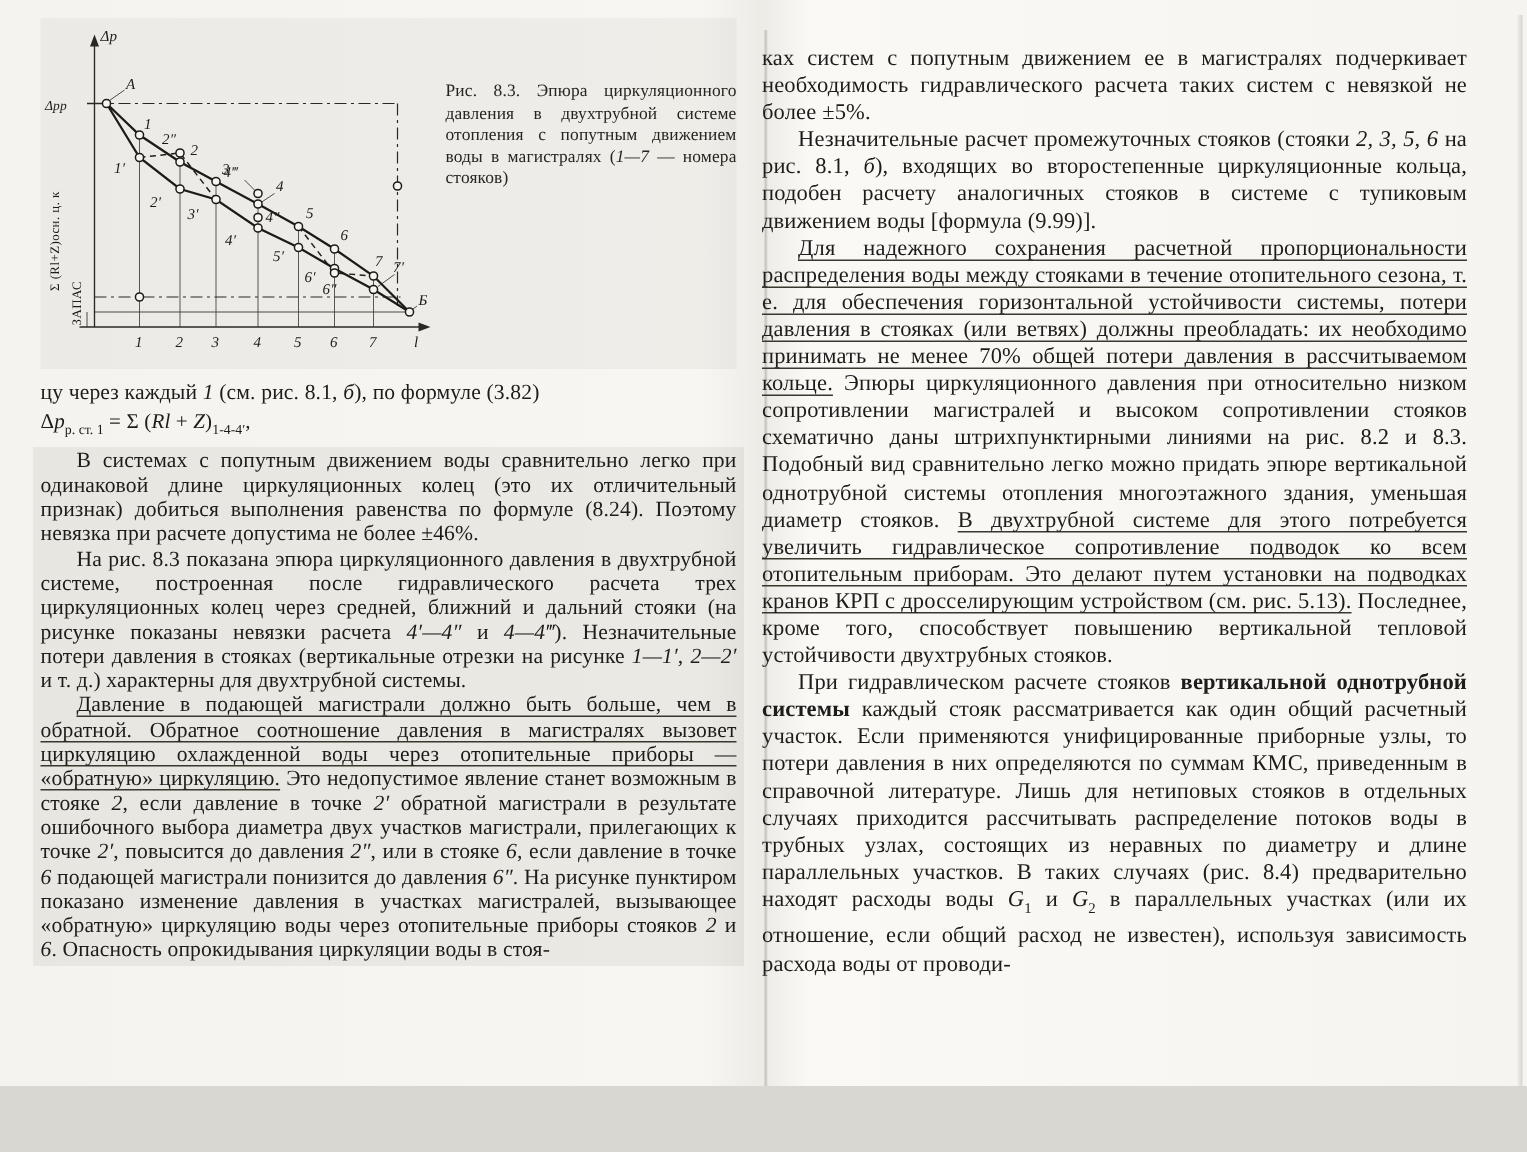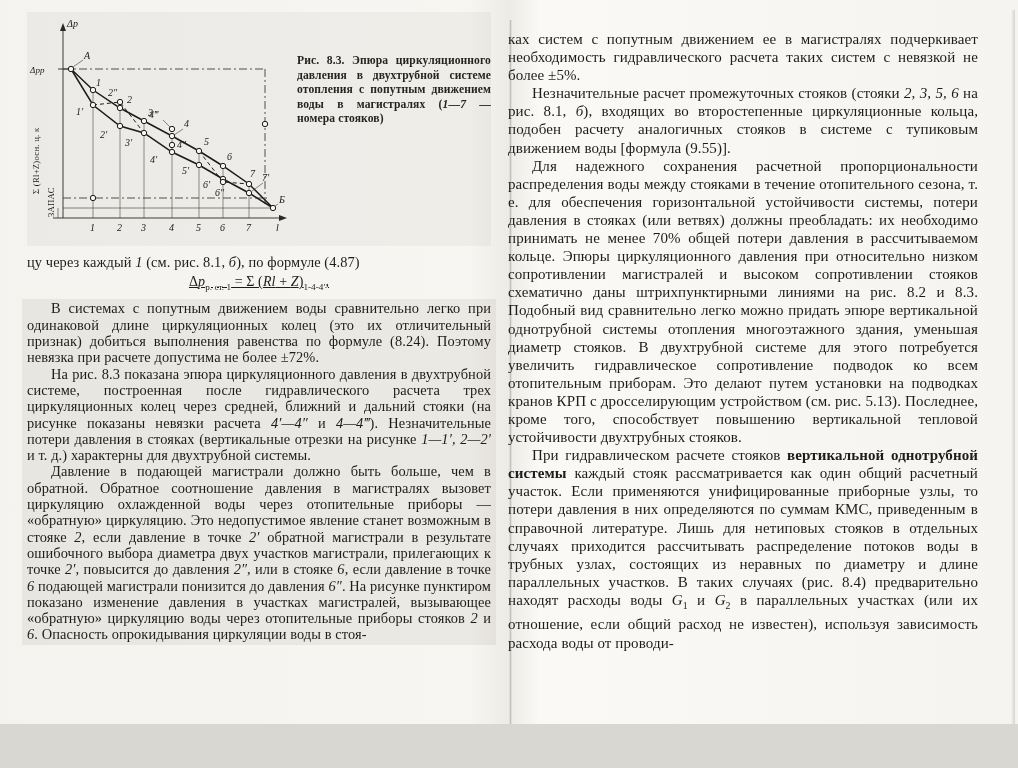--- a/index.html
+++ b/index.html
@@ -48,7 +48,7 @@
   .fig-svg{flex:0 0 auto;}
   .caption{
     width:196px;margin-top:42px;
-    font-weight:bold;font-size:11.6px;line-height:14.6px;
+    font-weight:normal;font-size:11.6px;line-height:14.6px;
     text-align:justify;color:#26241f;
   }
   .shaded{

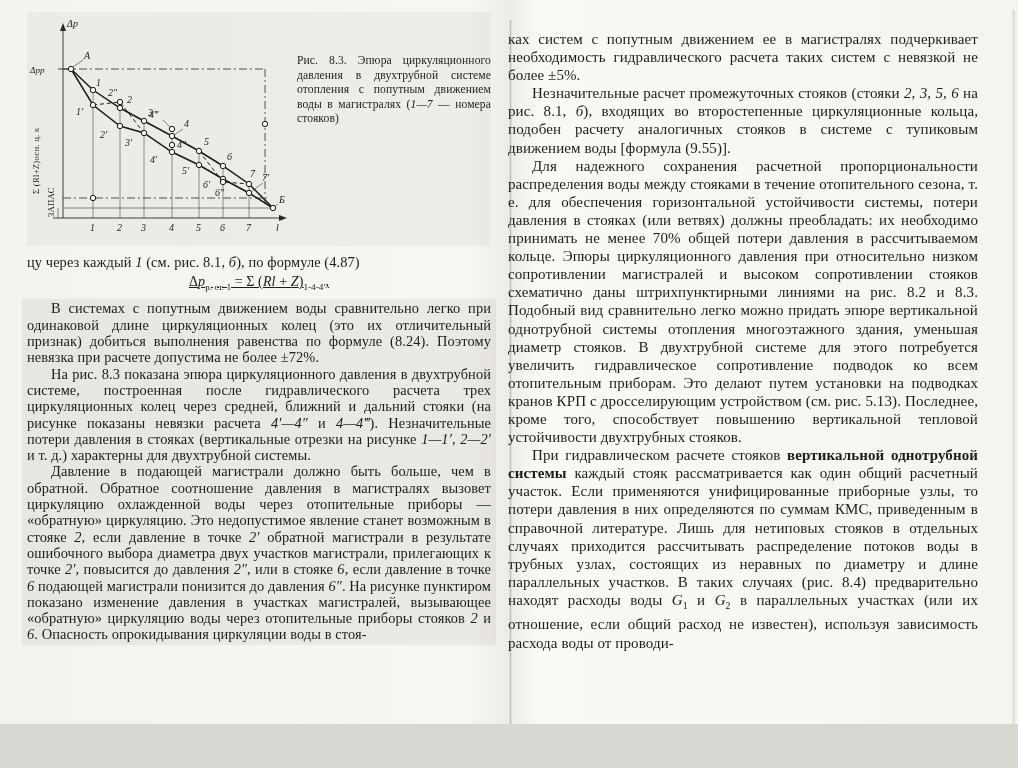--- a/index.html
+++ b/index.html
@@ -195,7 +195,7 @@
 
   <div class="col-right">
     <p class="cont"><span>ках систем с попутным движением ее в магистралях подчеркивает необходимость гидравлического расчета таких систем с невязкой не более ±5%.</span></p>
-    <p class="ind"><span>Незначительные расчет промежуточных стояков (стояки </span><span class="s-i">2, 3, 5, 6</span><span> на рис. 8.1, </span><span class="s-i">б</span><span>), входящих во второстепенные циркуляционные кольца, подобен расчету аналогичных стояков в системе с тупиковым движением воды [формула (9.55)].</span></p>
+    <p class="ind"><span>Незначительные расчет промежуточных стояков (стояки </span><span class="s-i">2, 3, 5, 6</span><span> на рис. 8.1, </span><span class="s-i">б</span><span>), входящих во второстепенные циркуляционные кольца, подобен расчету аналогичных стояков в системе с тупиковым движением воды [формула (9.99)].</span></p>
     <p class="ind"><span class="s-u">Для надежного сохранения расчетной пропорциональности распределения воды между стояками в течение отопительного сезона, т. е. для обеспечения горизонтальной устойчивости системы, потери давления в стояках (или ветвях) должны преобладать: их необходимо принимать не менее 70% общей потери давления в рассчитываемом кольце.</span><span> Эпюры циркуляционного давления при относительно низком сопротивлении магистралей и высоком сопротивлении стояков схематично даны штрихпунктирными линиями на рис. 8.2 и 8.3. Подобный вид сравнительно легко можно придать эпюре вертикальной однотрубной системы отопления многоэтажного здания, уменьшая диаметр стояков. </span><span class="s-u">В двухтрубной системе для этого потребуется увеличить гидравлическое сопротивление подводок ко всем отопительным приборам. Это делают путем установки на подводках кранов КРП с дросселирующим устройством (см. рис. 5.13).</span><span> Последнее, кроме того, способствует повышению вертикальной тепловой устойчивости двухтрубных стояков.</span></p>
     <p class="ind"><span>При гидравлическом расчете стояков </span><span class="s-b">вертикальной однотрубной системы</span><span> каждый стояк рассматривается как один общий расчетный участок. Если применяются унифицированные приборные узлы, то потери давления в них определяются по суммам КМС, приведенным в справочной литературе. Лишь для нетиповых стояков в отдельных случаях приходится рассчитывать распределение потоков воды в трубных узлах, состоящих из неравных по диаметру и длине параллельных участков. В таких случаях (рис. 8.4) предварительно находят расходы воды </span><span class="s-i">G</span><span class="s-sub">1</span><span> и </span><span class="s-i">G</span><span class="s-sub">2</span><span> в параллельных участках (или их отношение, если общий расход не известен), используя зависимость расхода воды от проводи-</span></p>
   </div>

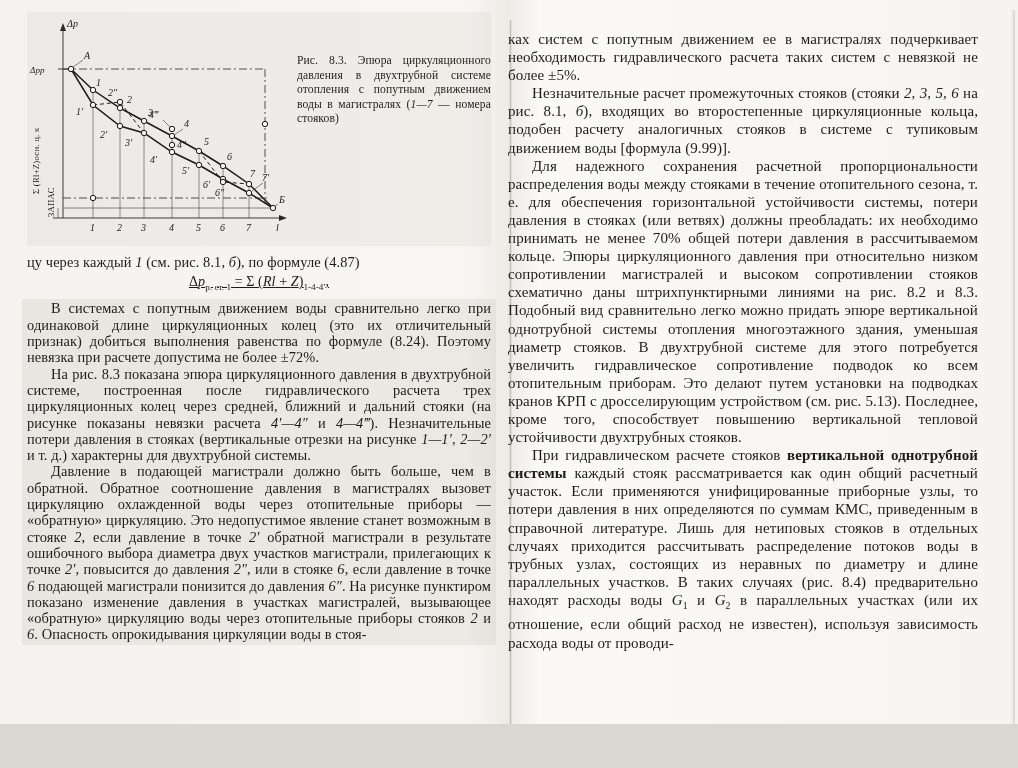--- a/index.html
+++ b/index.html
@@ -37,7 +37,7 @@
   .formula{
     text-align:center;font-size:14px;line-height:18px;margin:3px 0 3px 0;text-decoration:underline;
   }
-  .s-u{text-decoration-thickness:1px;text-underline-offset:2.5px;text-decoration-skip-ink:none;text-decoration-color:#3a372f;}
+  .s-u{text-decoration:underline;text-decoration-thickness:1px;text-underline-offset:2.5px;text-decoration-skip-ink:none;text-decoration-color:#3a372f;}
   .s-b{font-weight:bold;}
   .s-i{font-style:italic;}
   .s-sub{font-size:0.66em;vertical-align:-0.45em;letter-spacing:0;}

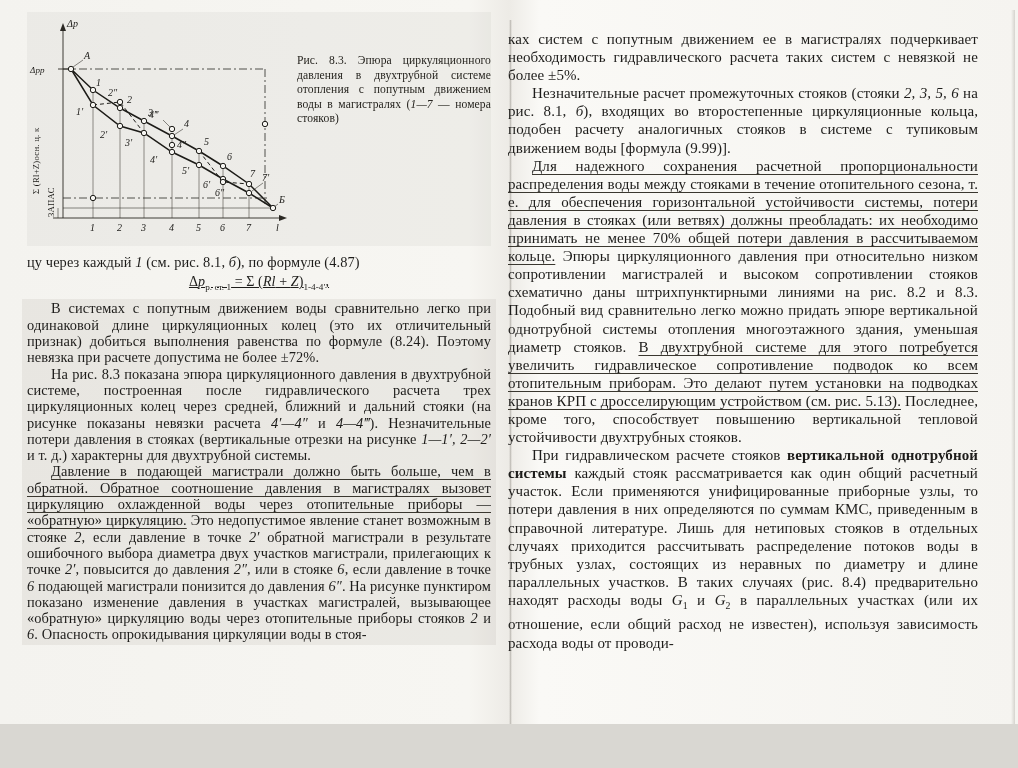--- a/index.html
+++ b/index.html
@@ -183,7 +183,7 @@
       <div class="caption"><span>Рис. 8.3. Эпюра циркуляционного давления в двухтрубной системе отопления с попутным движением воды в магистралях (</span><span class="s-i">1—7</span><span> — номера стояков)</span></div>
     </div>
 
-    <p class="cont"><span>цу через каждый </span><span class="s-i">1</span><span> (см. рис. 8.1, </span><span class="s-i">б</span><span>), по формуле (4.87)</span></p>
+    <p class="cont"><span>цу через каждый </span><span class="s-i">1</span><span> (см. рис. 8.1, </span><span class="s-i">б</span><span>), по формуле (3.82)</span></p>
     <div class="formula"><span>Δ</span><span class="s-i">p</span><span class="s-sub">р. ст. 1</span><span> = Σ (</span><span class="s-i">Rl</span><span> + </span><span class="s-i">Z</span><span>)</span><span class="s-sub">1-4-4′</span><span>,</span></div>
 
     <div class="shaded">

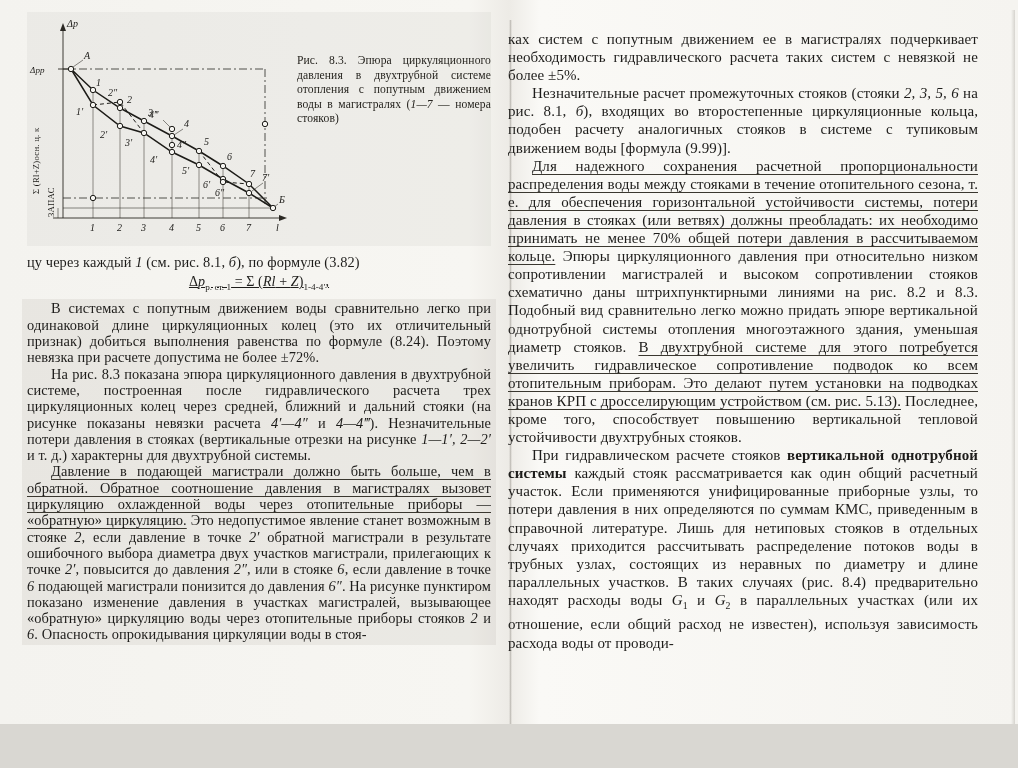--- a/index.html
+++ b/index.html
@@ -35,7 +35,7 @@
   p{margin:0;}
   .ind{text-indent:24px;}
   .formula{
-    text-align:center;font-size:14px;line-height:18px;margin:3px 0 3px 0;text-decoration:underline;
+    text-align:left;font-size:14px;line-height:18px;margin:3px 0 3px 0;
   }
   .s-u{text-decoration:underline;text-decoration-thickness:1px;text-underline-offset:2.5px;text-decoration-skip-ink:none;text-decoration-color:#3a372f;}
   .s-b{font-weight:bold;}

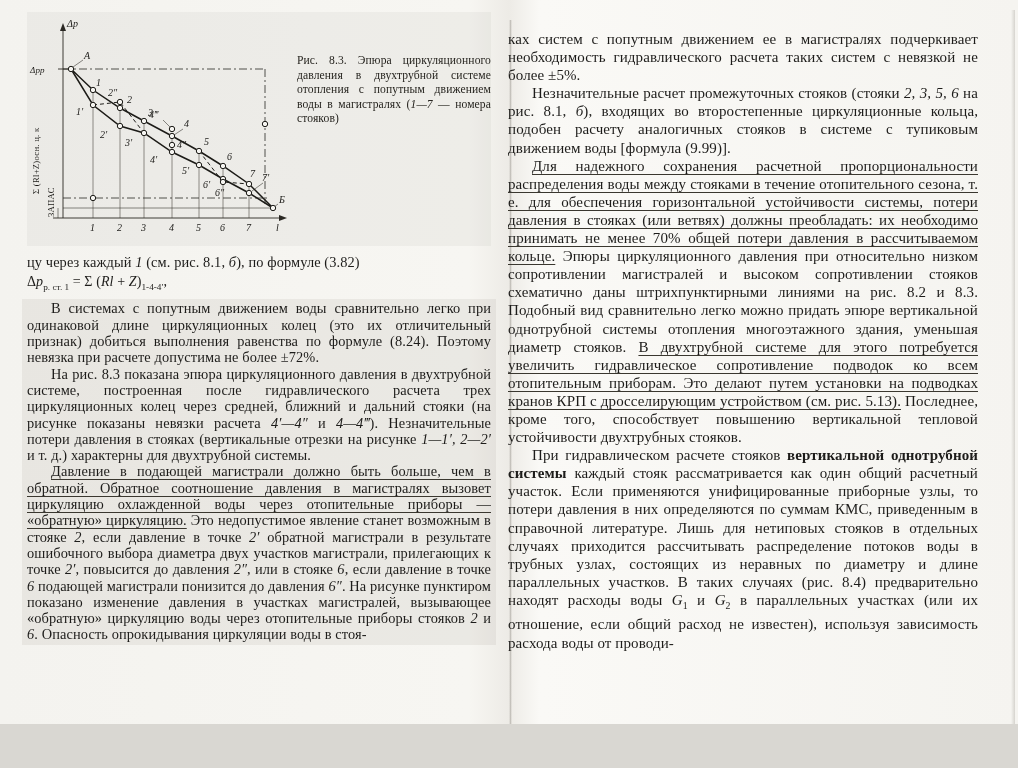--- a/index.html
+++ b/index.html
@@ -187,7 +187,7 @@
     <div class="formula"><span>Δ</span><span class="s-i">p</span><span class="s-sub">р. ст. 1</span><span> = Σ (</span><span class="s-i">Rl</span><span> + </span><span class="s-i">Z</span><span>)</span><span class="s-sub">1-4-4′</span><span>,</span></div>
 
     <div class="shaded">
-      <p class="ind"><span>В системах с попутным движением воды сравнительно легко при одинаковой длине циркуляционных колец (это их отличительный признак) добиться выполнения равенства по формуле (8.24). Поэтому невязка при расчете допустима не более ±72%.</span></p>
+      <p class="ind"><span>В системах с попутным движением воды сравнительно легко при одинаковой длине циркуляционных колец (это их отличительный признак) добиться выполнения равенства по формуле (8.24). Поэтому невязка при расчете допустима не более ±46%.</span></p>
       <p class="ind"><span>На рис. 8.3 показана эпюра циркуляционного давления в двухтрубной системе, построенная после гидравлического расчета трех циркуляционных колец через средней, ближний и дальний стояки (на рисунке показаны невязки расчета </span><span class="s-i">4′—4″</span><span> и </span><span class="s-i">4—4‴</span><span>). Незначительные потери давления в стояках (вертикальные отрезки на рисунке </span><span class="s-i">1—1′, 2—2′</span><span> и т. д.) характерны для двухтрубной системы.</span></p>
       <p class="ind"><span class="s-u">Давление в подающей магистрали должно быть больше, чем в обратной. Обратное соотношение давления в магистралях вызовет циркуляцию охлажденной воды через отопительные приборы — «обратную» циркуляцию.</span><span> Это недопустимое явление станет возможным в стояке </span><span class="s-i">2</span><span>, если давление в точке </span><span class="s-i">2′</span><span> обратной магистрали в результате ошибочного выбора диаметра двух участков магистрали, прилегающих к точке </span><span class="s-i">2′</span><span>, повысится до давления </span><span class="s-i">2″</span><span>, или в стояке </span><span class="s-i">6</span><span>, если давление в точке </span><span class="s-i">6</span><span> подающей магистрали понизится до давления </span><span class="s-i">6″</span><span>. На рисунке пунктиром показано изменение давления в участках магистралей, вызывающее «обратную» циркуляцию воды через отопительные приборы стояков </span><span class="s-i">2</span><span> и </span><span class="s-i">6</span><span>. Опасность опрокидывания циркуляции воды в стоя-</span></p>
     </div>

